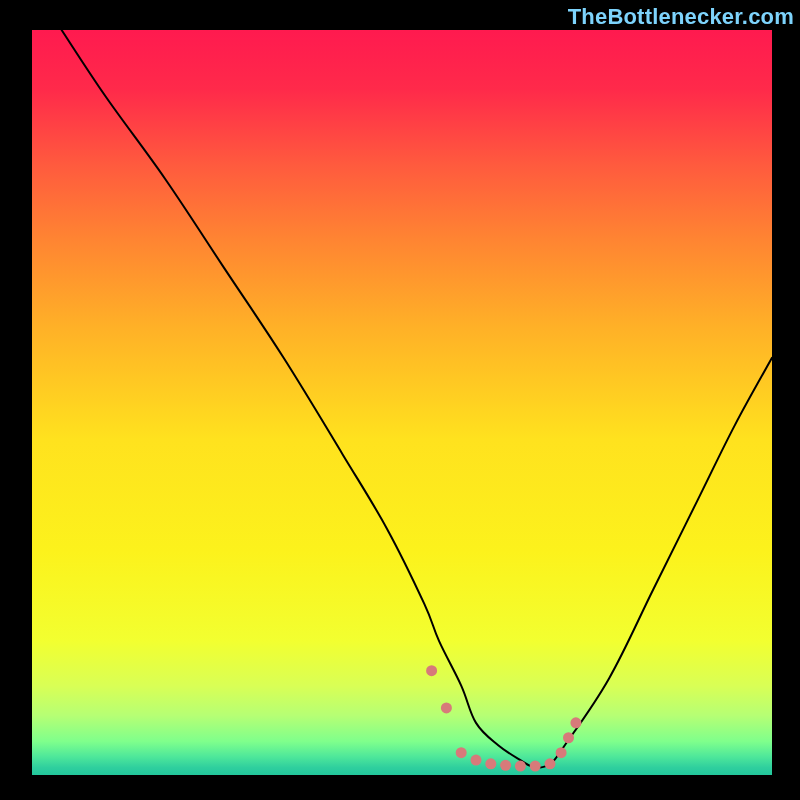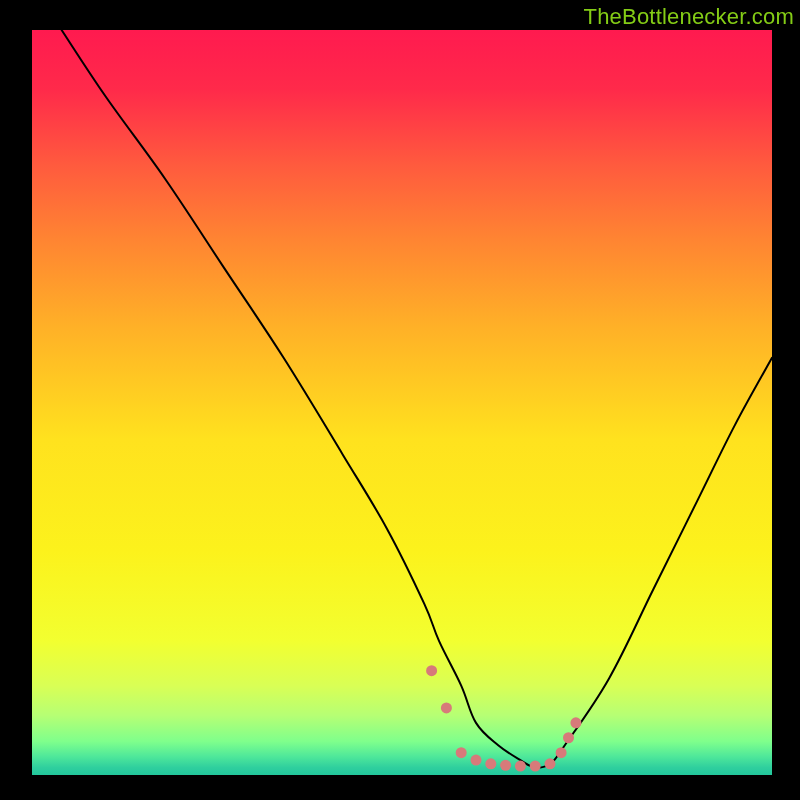--- a/index.html
+++ b/index.html
@@ -21,10 +21,10 @@
     position: absolute;
     top: 4px;
     right: 6px;
-    color: #84cc16;
+    color: #7dd3fc;
     font-size: 22px;
     letter-spacing: 0.2px;
-    font-weight: 400;
+    font-weight: 700;
     z-index: 5;
   }
   svg {

